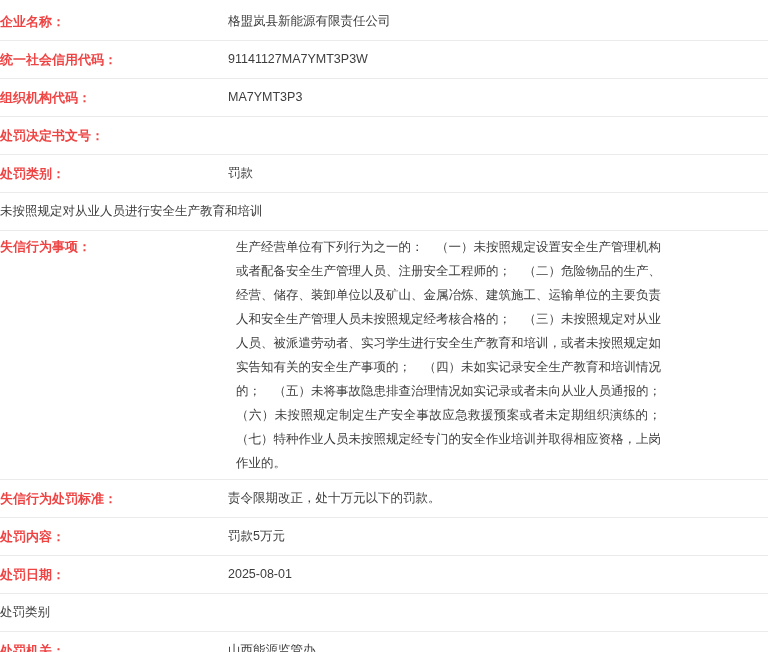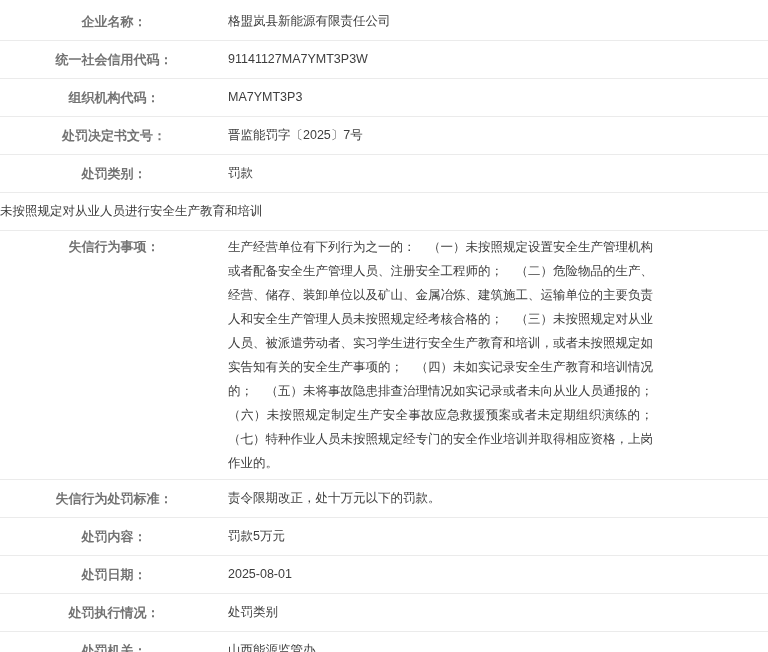--- a/index.html
+++ b/index.html
@@ -24,9 +24,9 @@
   .label {
     flex: 0 0 228px;
     width: 228px;
-    text-align: center;
+    text-align: left;
     font-weight: 700;
-    color: #737373;
+    color: #ef4444;
     font-size: 13px;
     line-height: 19px;
     white-space: nowrap;

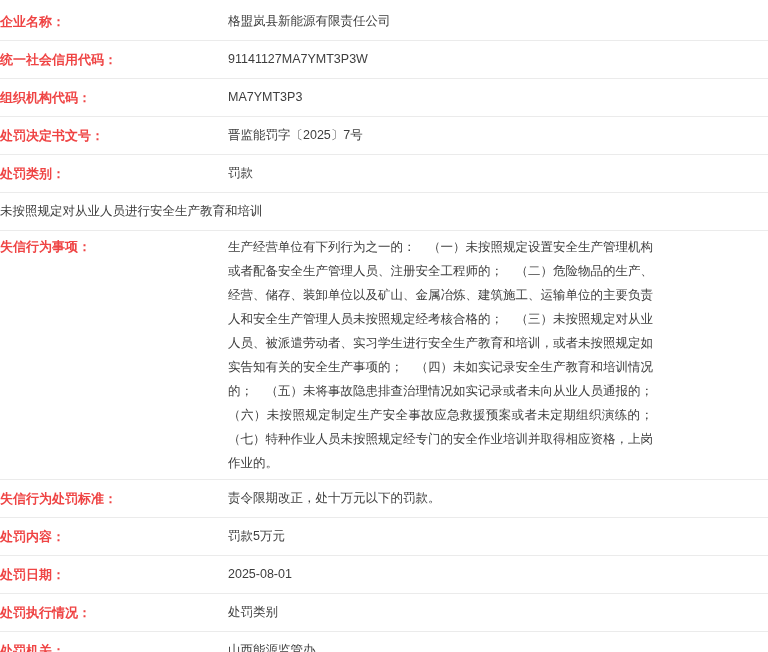--- a/index.html
+++ b/index.html
@@ -71,7 +71,6 @@
 
   <div class="row">
     <div class="label">处罚决定书文号：</div>
-    <div class="value">晋监能罚字〔2025〕7号</div>
   </div>
 
   <div class="row">

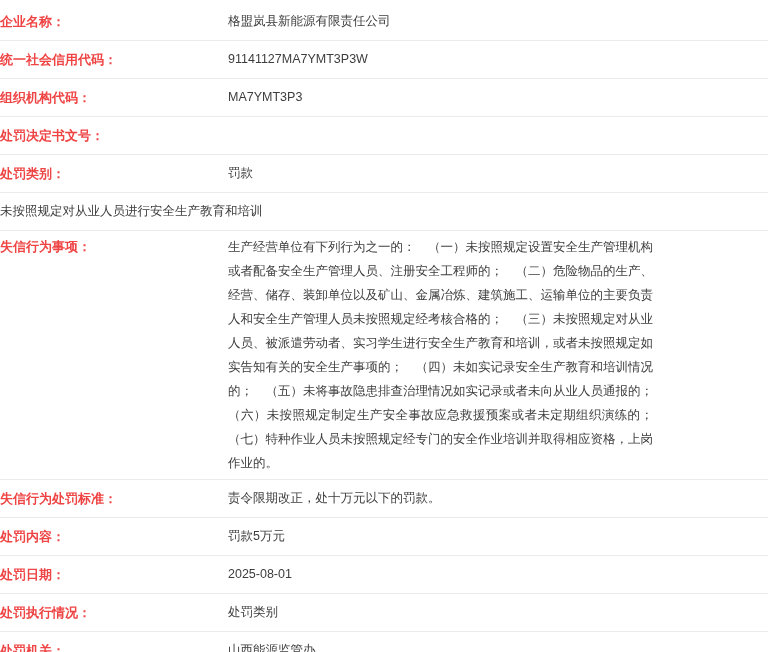--- a/index.html
+++ b/index.html
@@ -40,6 +40,7 @@
   }
   .row.multiline {
     padding: 4px 0;
+    gap: 8px;
   }
   .row.multiline .label,
   .row.multiline .value {

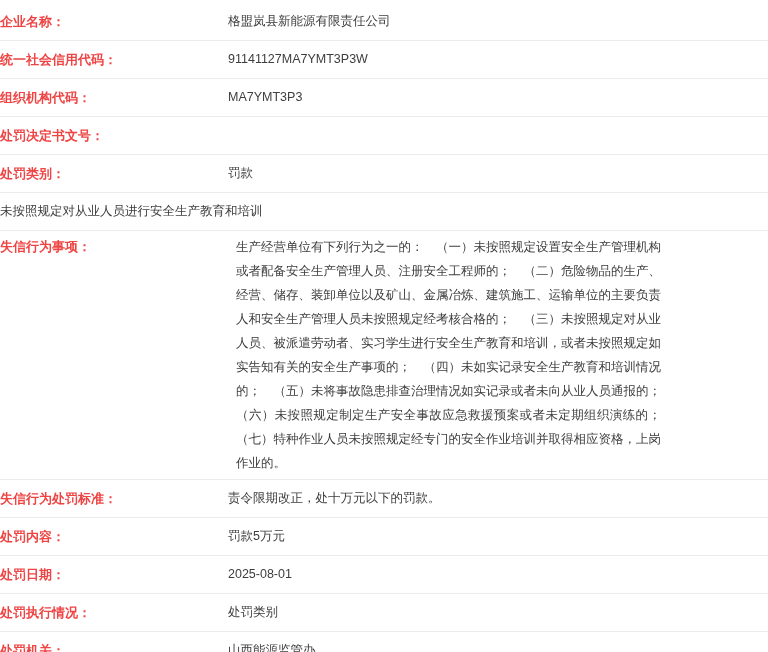--- a/index.html
+++ b/index.html
@@ -104,7 +104,6 @@
   </div>
 
   <div class="row">
-    <div class="label">处罚执行情况：</div>
     <div class="value">处罚类别</div>
   </div>
 

